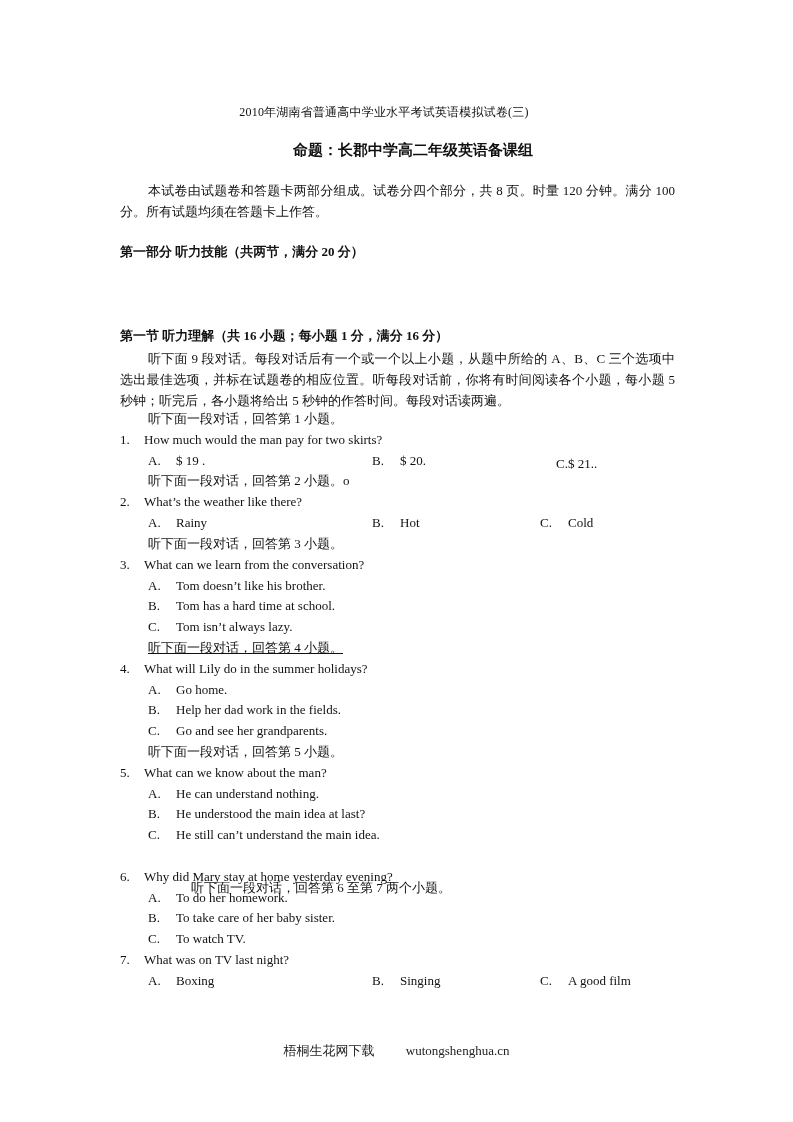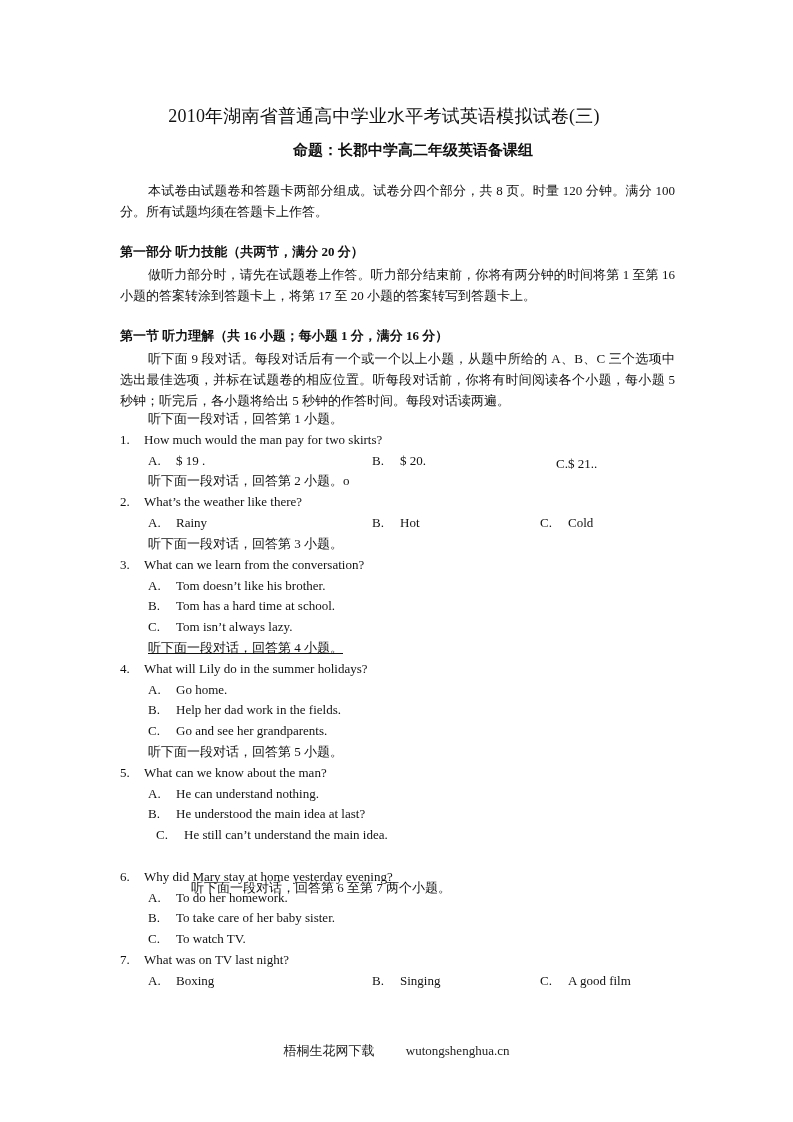--- a/index.html
+++ b/index.html
@@ -6,7 +6,7 @@
   body { width:793px; height:1122px; position:relative; overflow:hidden;
          font-family:"Liberation Serif","DejaVu Serif",serif; color:#111; font-size:13px; }
   .page { position:absolute; left:0; top:0; width:793px; height:1122px; }
-  .title { position:absolute; top:104px; left:0; width:768px; text-align:center; font-size:18px; letter-spacing:0.2px; }
+  .title { position:absolute; top:104px; left:0; width:768px; text-align:center; font-size:12px; letter-spacing:0.2px; }
   .subtitle { position:absolute; top:141px; left:0; width:793px; text-align:center; font-size:15px; font-weight:bold; padding-left:33px; box-sizing:border-box; }
   .para { position:absolute; left:120px; width:555px; line-height:21px; text-indent:28px; text-align:justify; }
   .heading { position:absolute; left:120px; font-weight:bold; font-size:13px; }

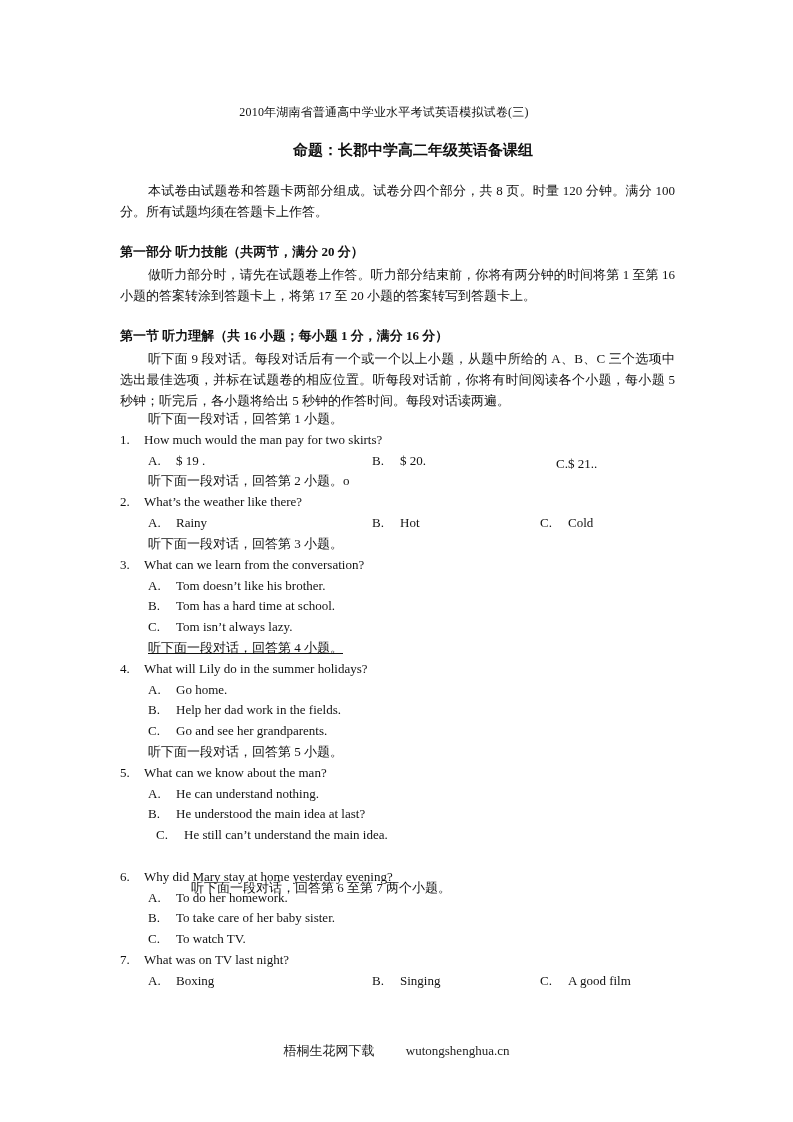--- a/index.html
+++ b/index.html
@@ -29,7 +29,6 @@
   <div class="para" style="top:180px;">本试卷由试题卷和答题卡两部分组成。试卷分四个部分，共 8 页。时量 120 分钟。满分 100 分。所有试题均须在答题卡上作答。</div>
 
   <div class="heading" style="top:243px;">第一部分  听力技能（共两节，满分 20 分）</div>
-  <div class="para" style="top:264px;">做听力部分时，请先在试题卷上作答。听力部分结束前，你将有两分钟的时间将第 1 至第 16 小题的答案转涂到答题卡上，将第 17 至 20 小题的答案转写到答题卡上。</div>
 
   <div class="heading" style="top:327px;">第一节  听力理解（共 16 小题；每小题 1 分，满分 16 分）</div>
   <div class="para" style="top:348px;">听下面 9 段对话。每段对话后有一个或一个以上小题，从题中所给的 A、B、C 三个选项中选出最佳选项，并标在试题卷的相应位置。听每段对话前，你将有时间阅读各个小题，每小题 5 秒钟；听完后，各小题将给出 5 秒钟的作答时间。每段对话读两遍。</div>

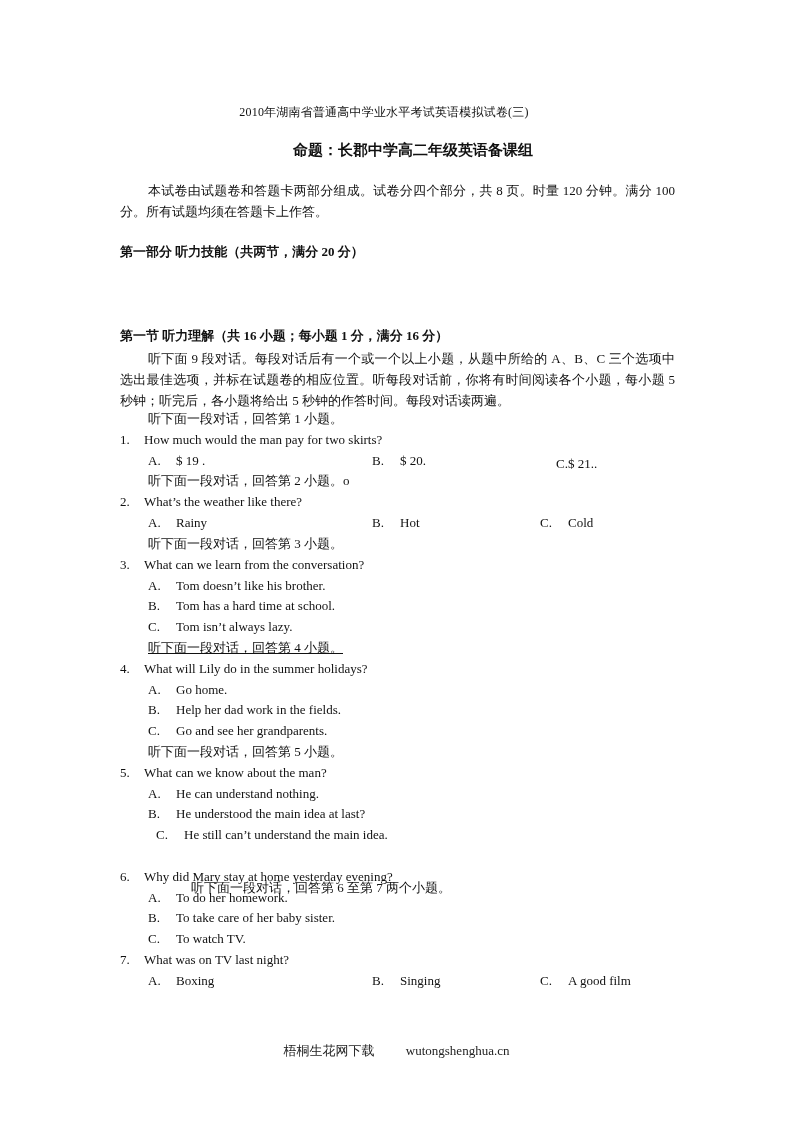--- a/index.html
+++ b/index.html
@@ -76,7 +76,7 @@
   </div>
   <div class="opt" style="top:784px; left:148px;"><span class="letter">A.</span><span>He can understand nothing.</span></div>
   <div class="opt" style="top:804px; left:148px;"><span class="letter">B.</span><span>He understood the main idea at last?</span></div>
-  <div class="opt" style="top:825px; left:148px;margin-left:8px;"><span class="letter">C.</span><span>He still can’t understand the main idea.</span></div>
+  <div class="opt" style="top:825px; left:148px;"><span class="letter">C.</span><span>He still can’t understand the main idea.</span></div>
 
   <div class="line" style="top:878px;padding-left:43px;">听下面一段对话，回答第 6 至第 7 两个小题。</div>
 

